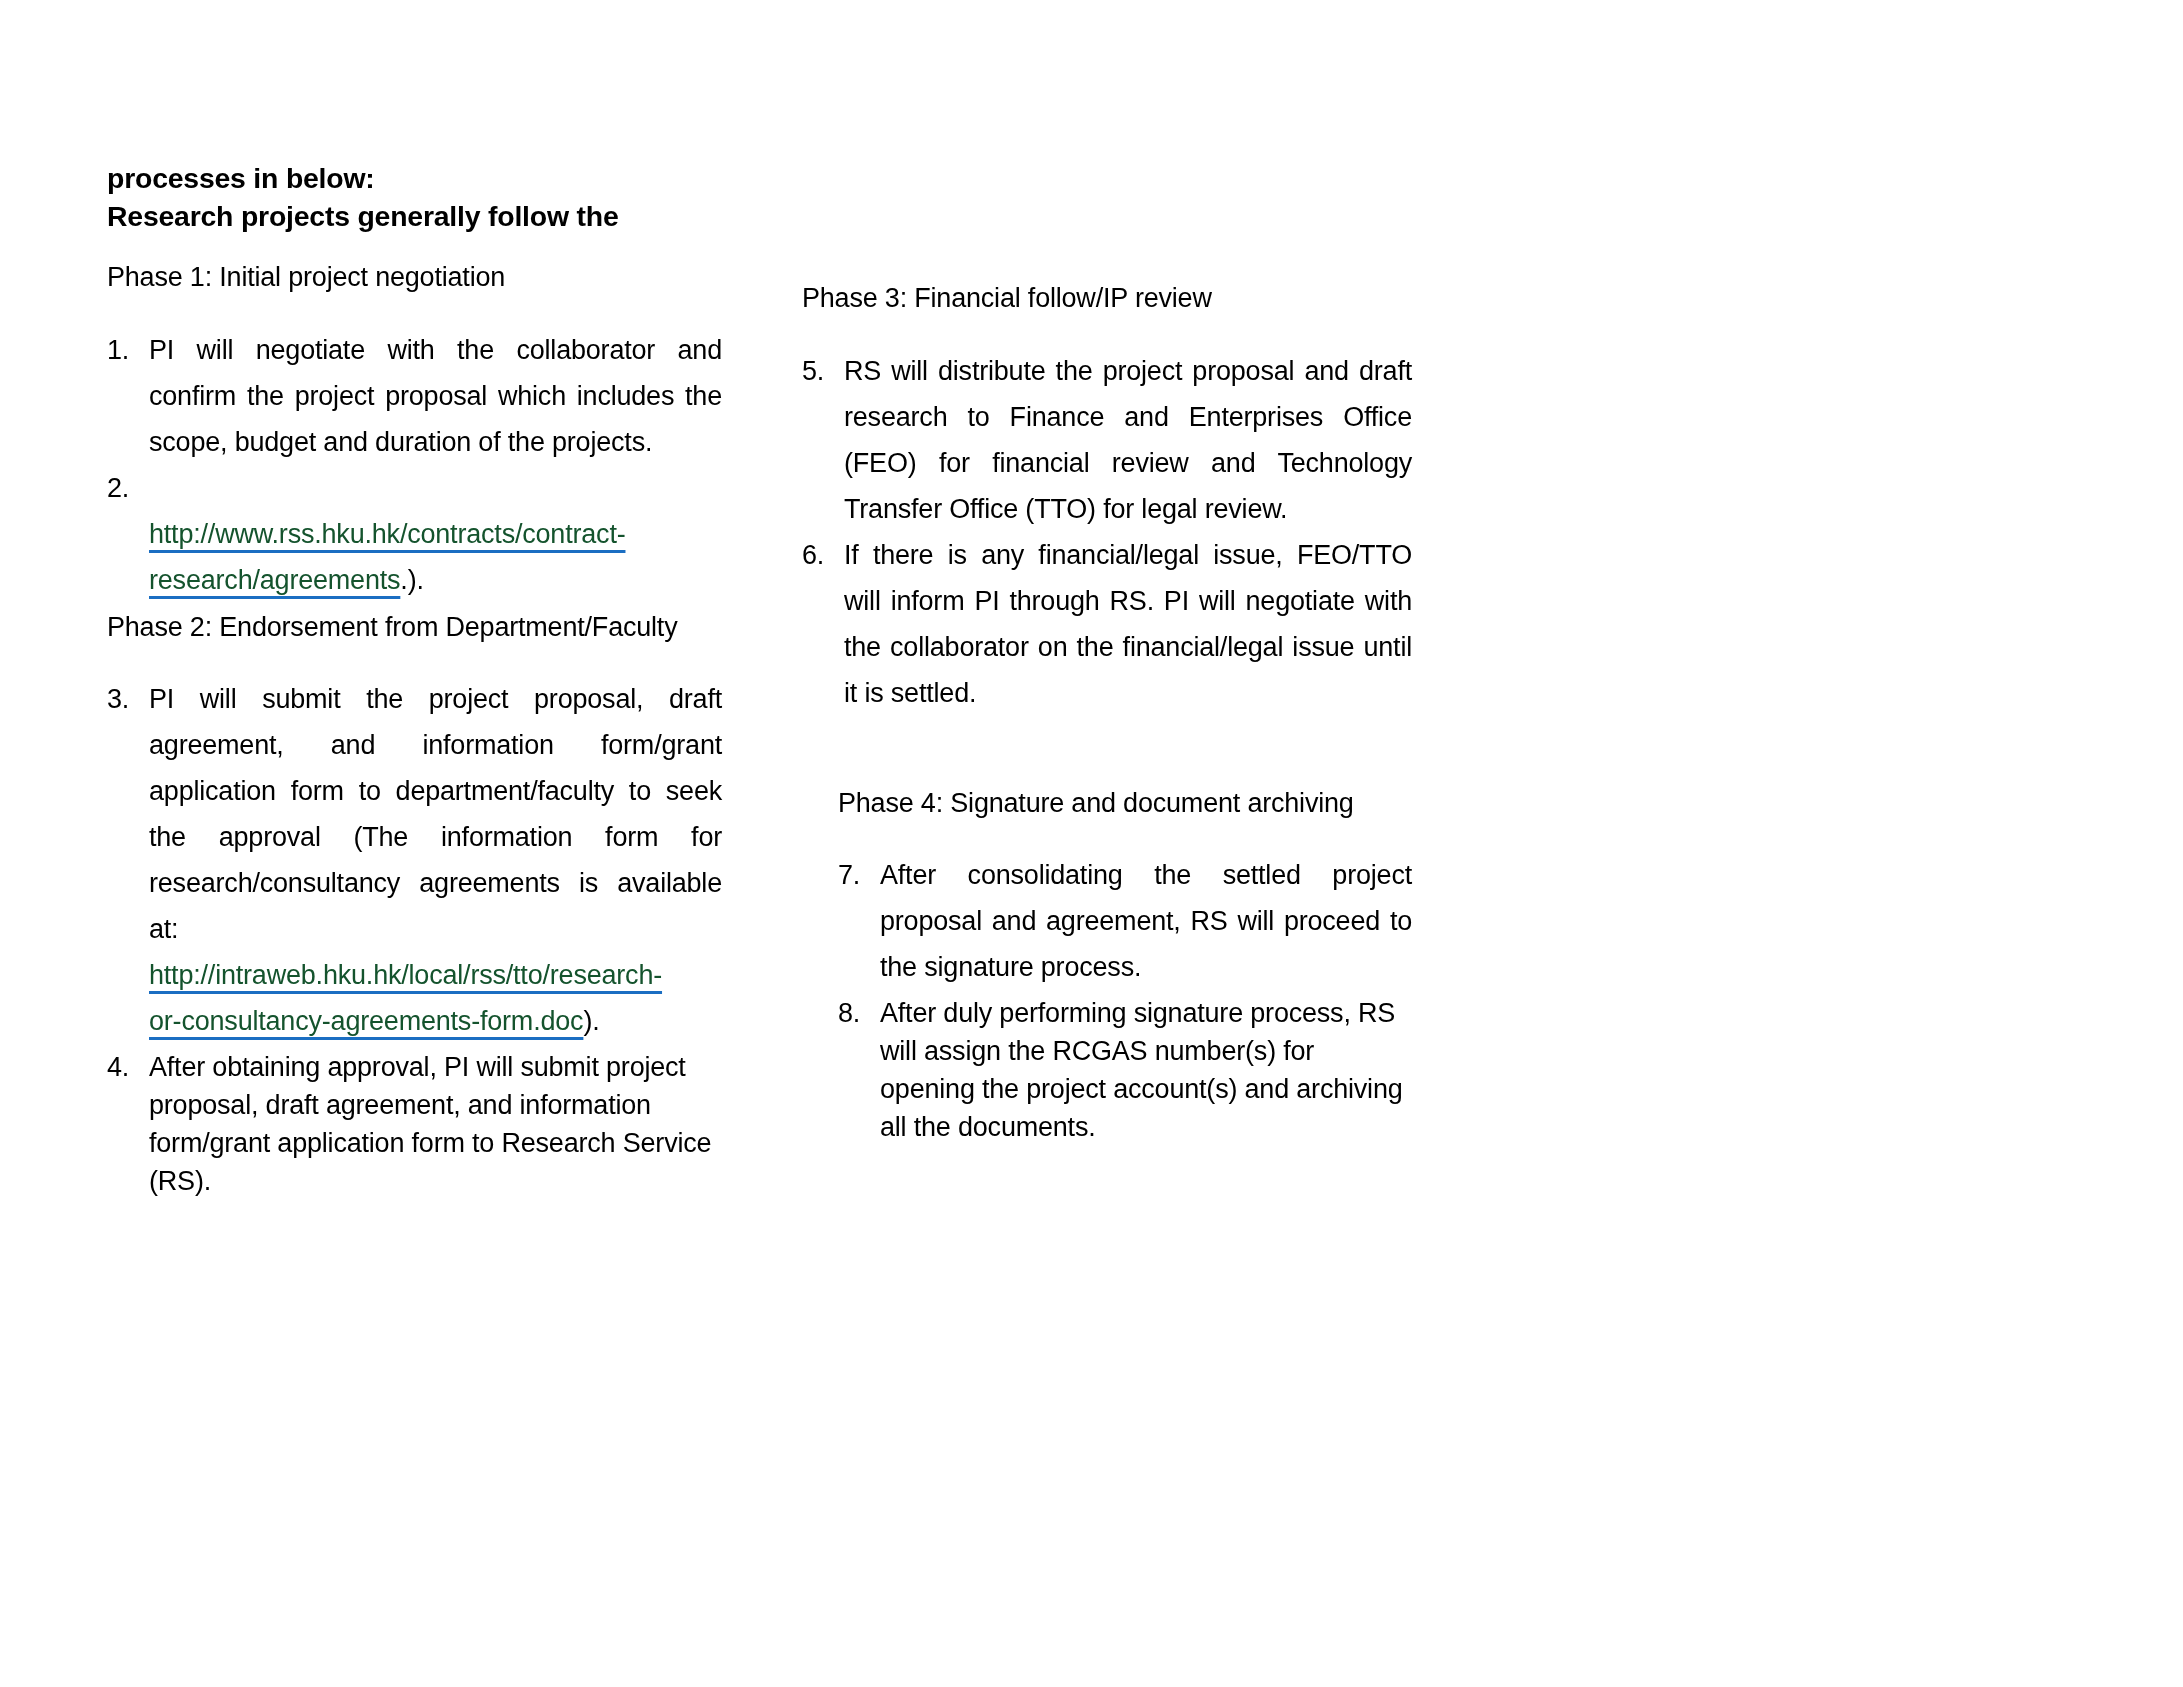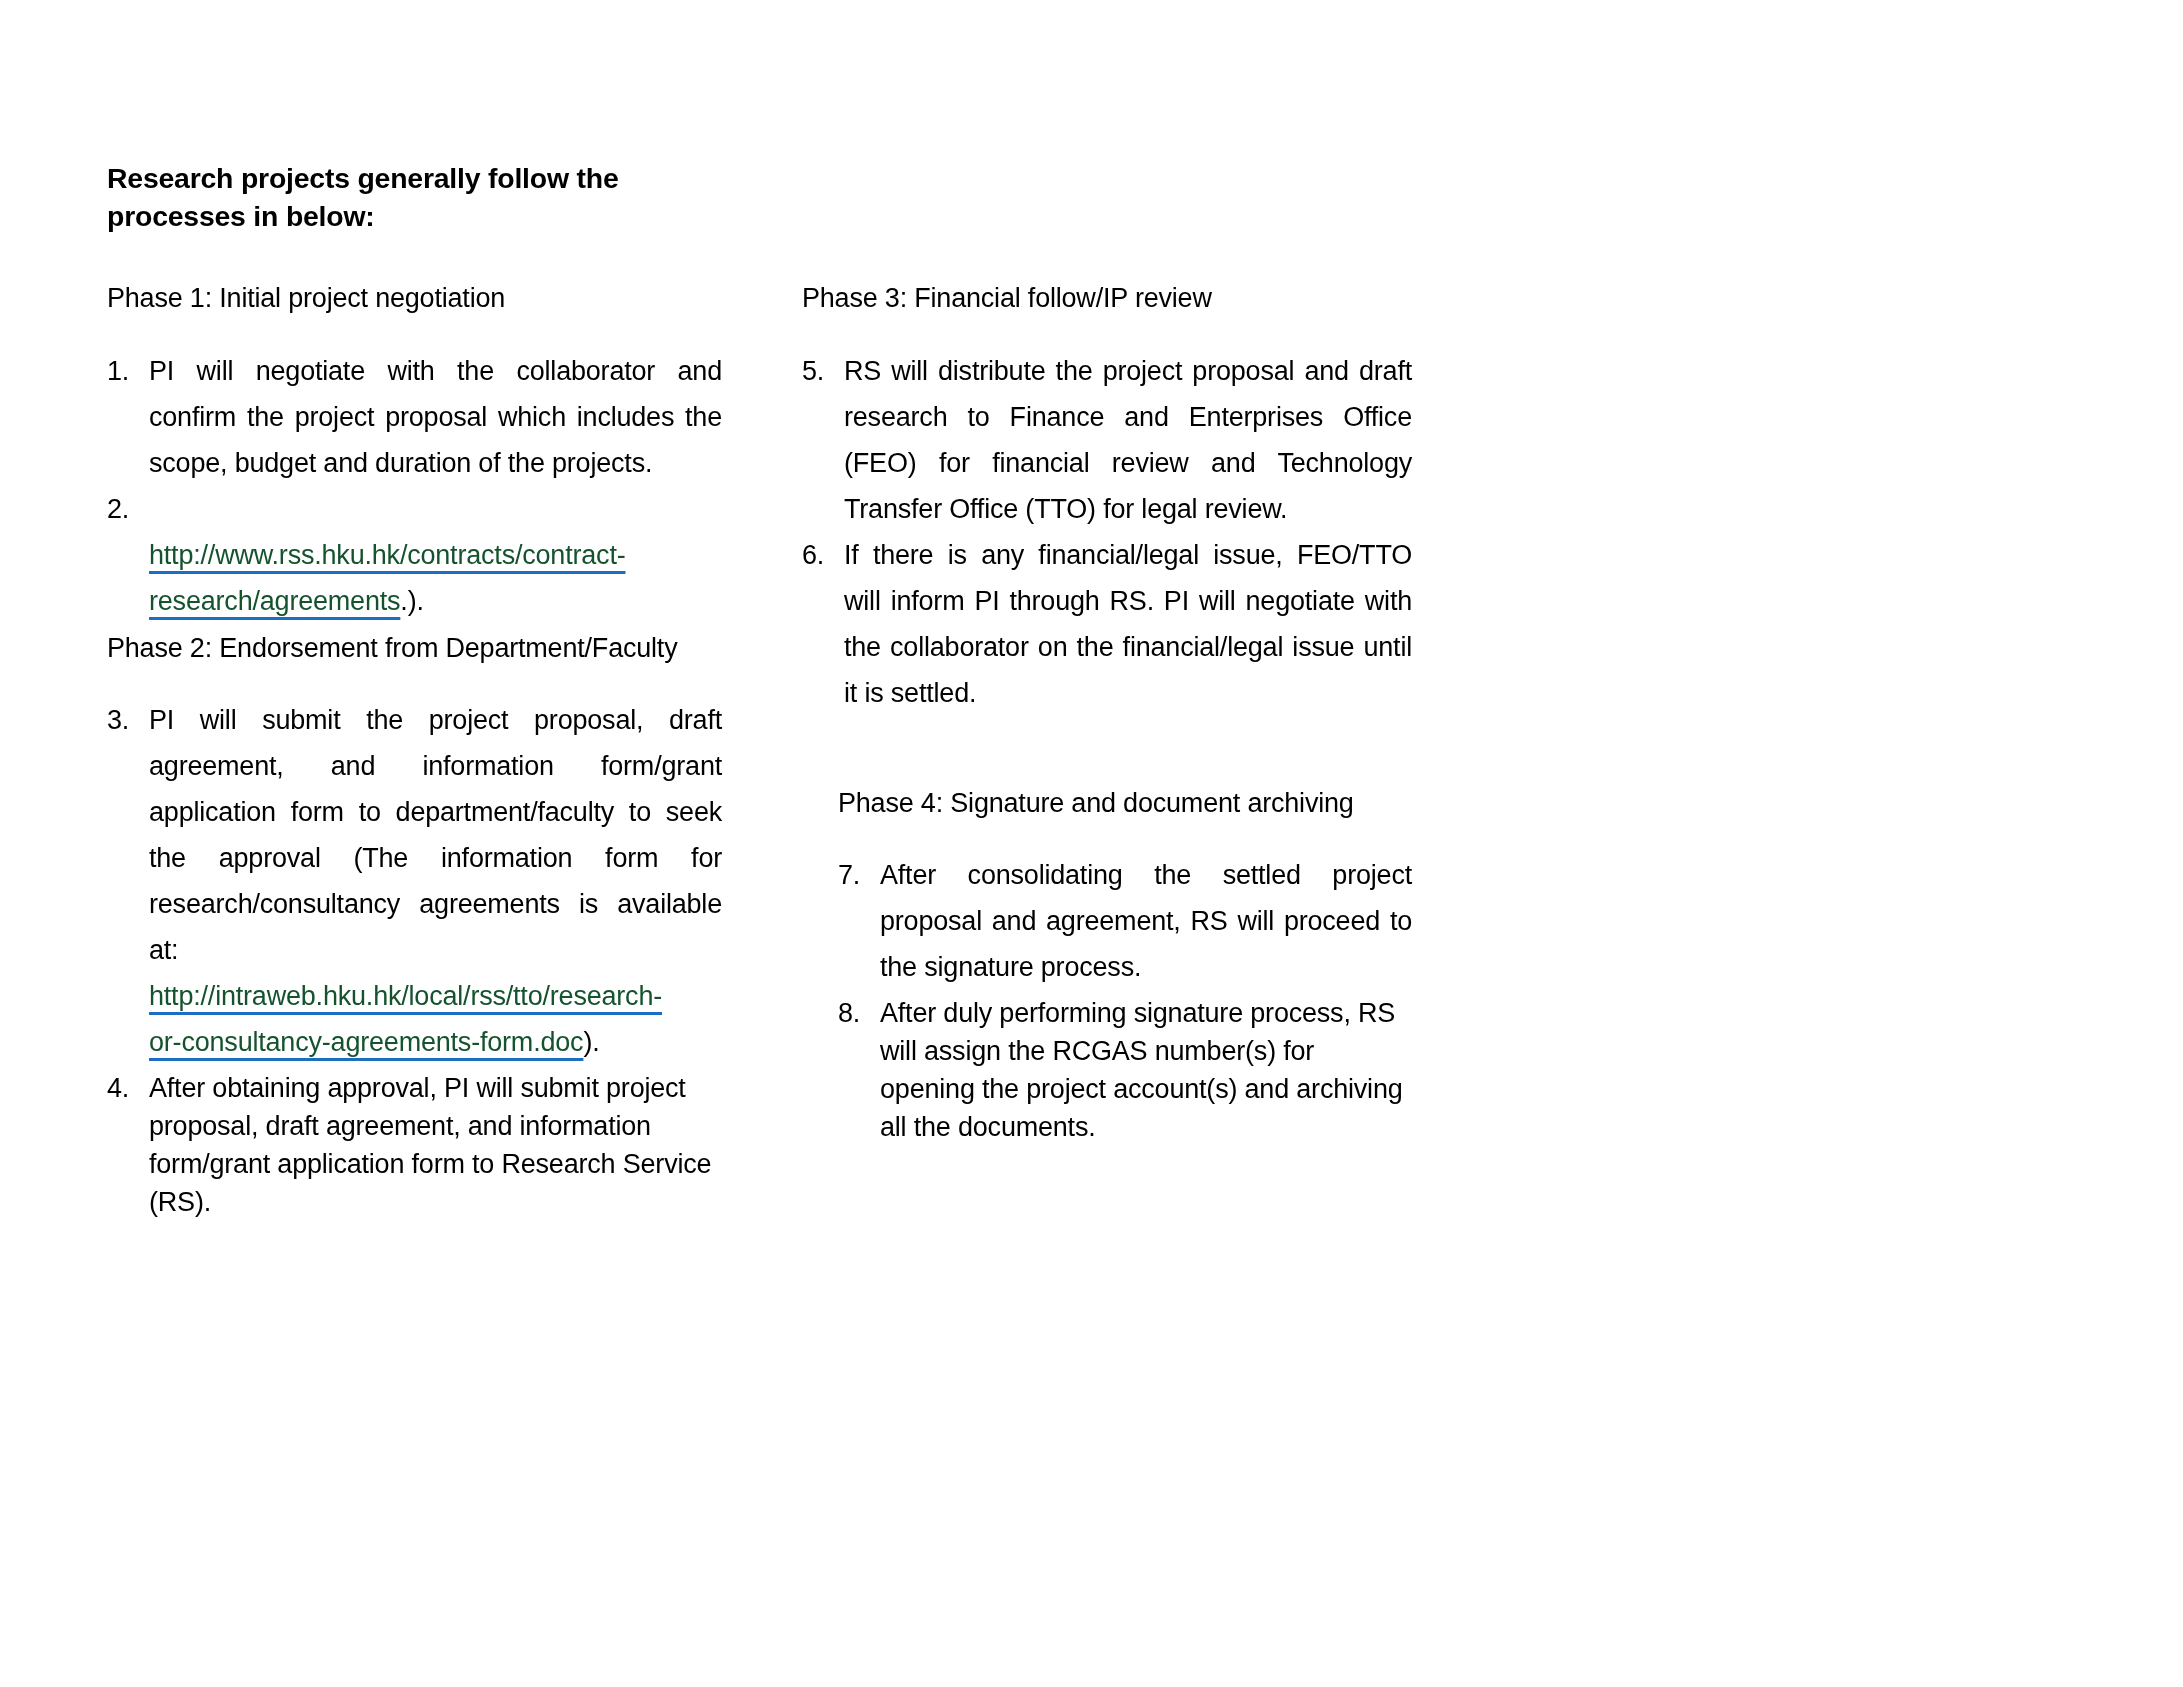--- a/index.html
+++ b/index.html
@@ -79,8 +79,8 @@
 <div class="page">
   <div class="col left">
     <div class="doc-heading">
+      <div>processes in below:</div>
       <div>Research projects generally follow the</div>
-      <div>processes in below:</div>
     </div>
   <div class="section">
         <div class="phase-title">Phase 1: Initial project negotiation</div>

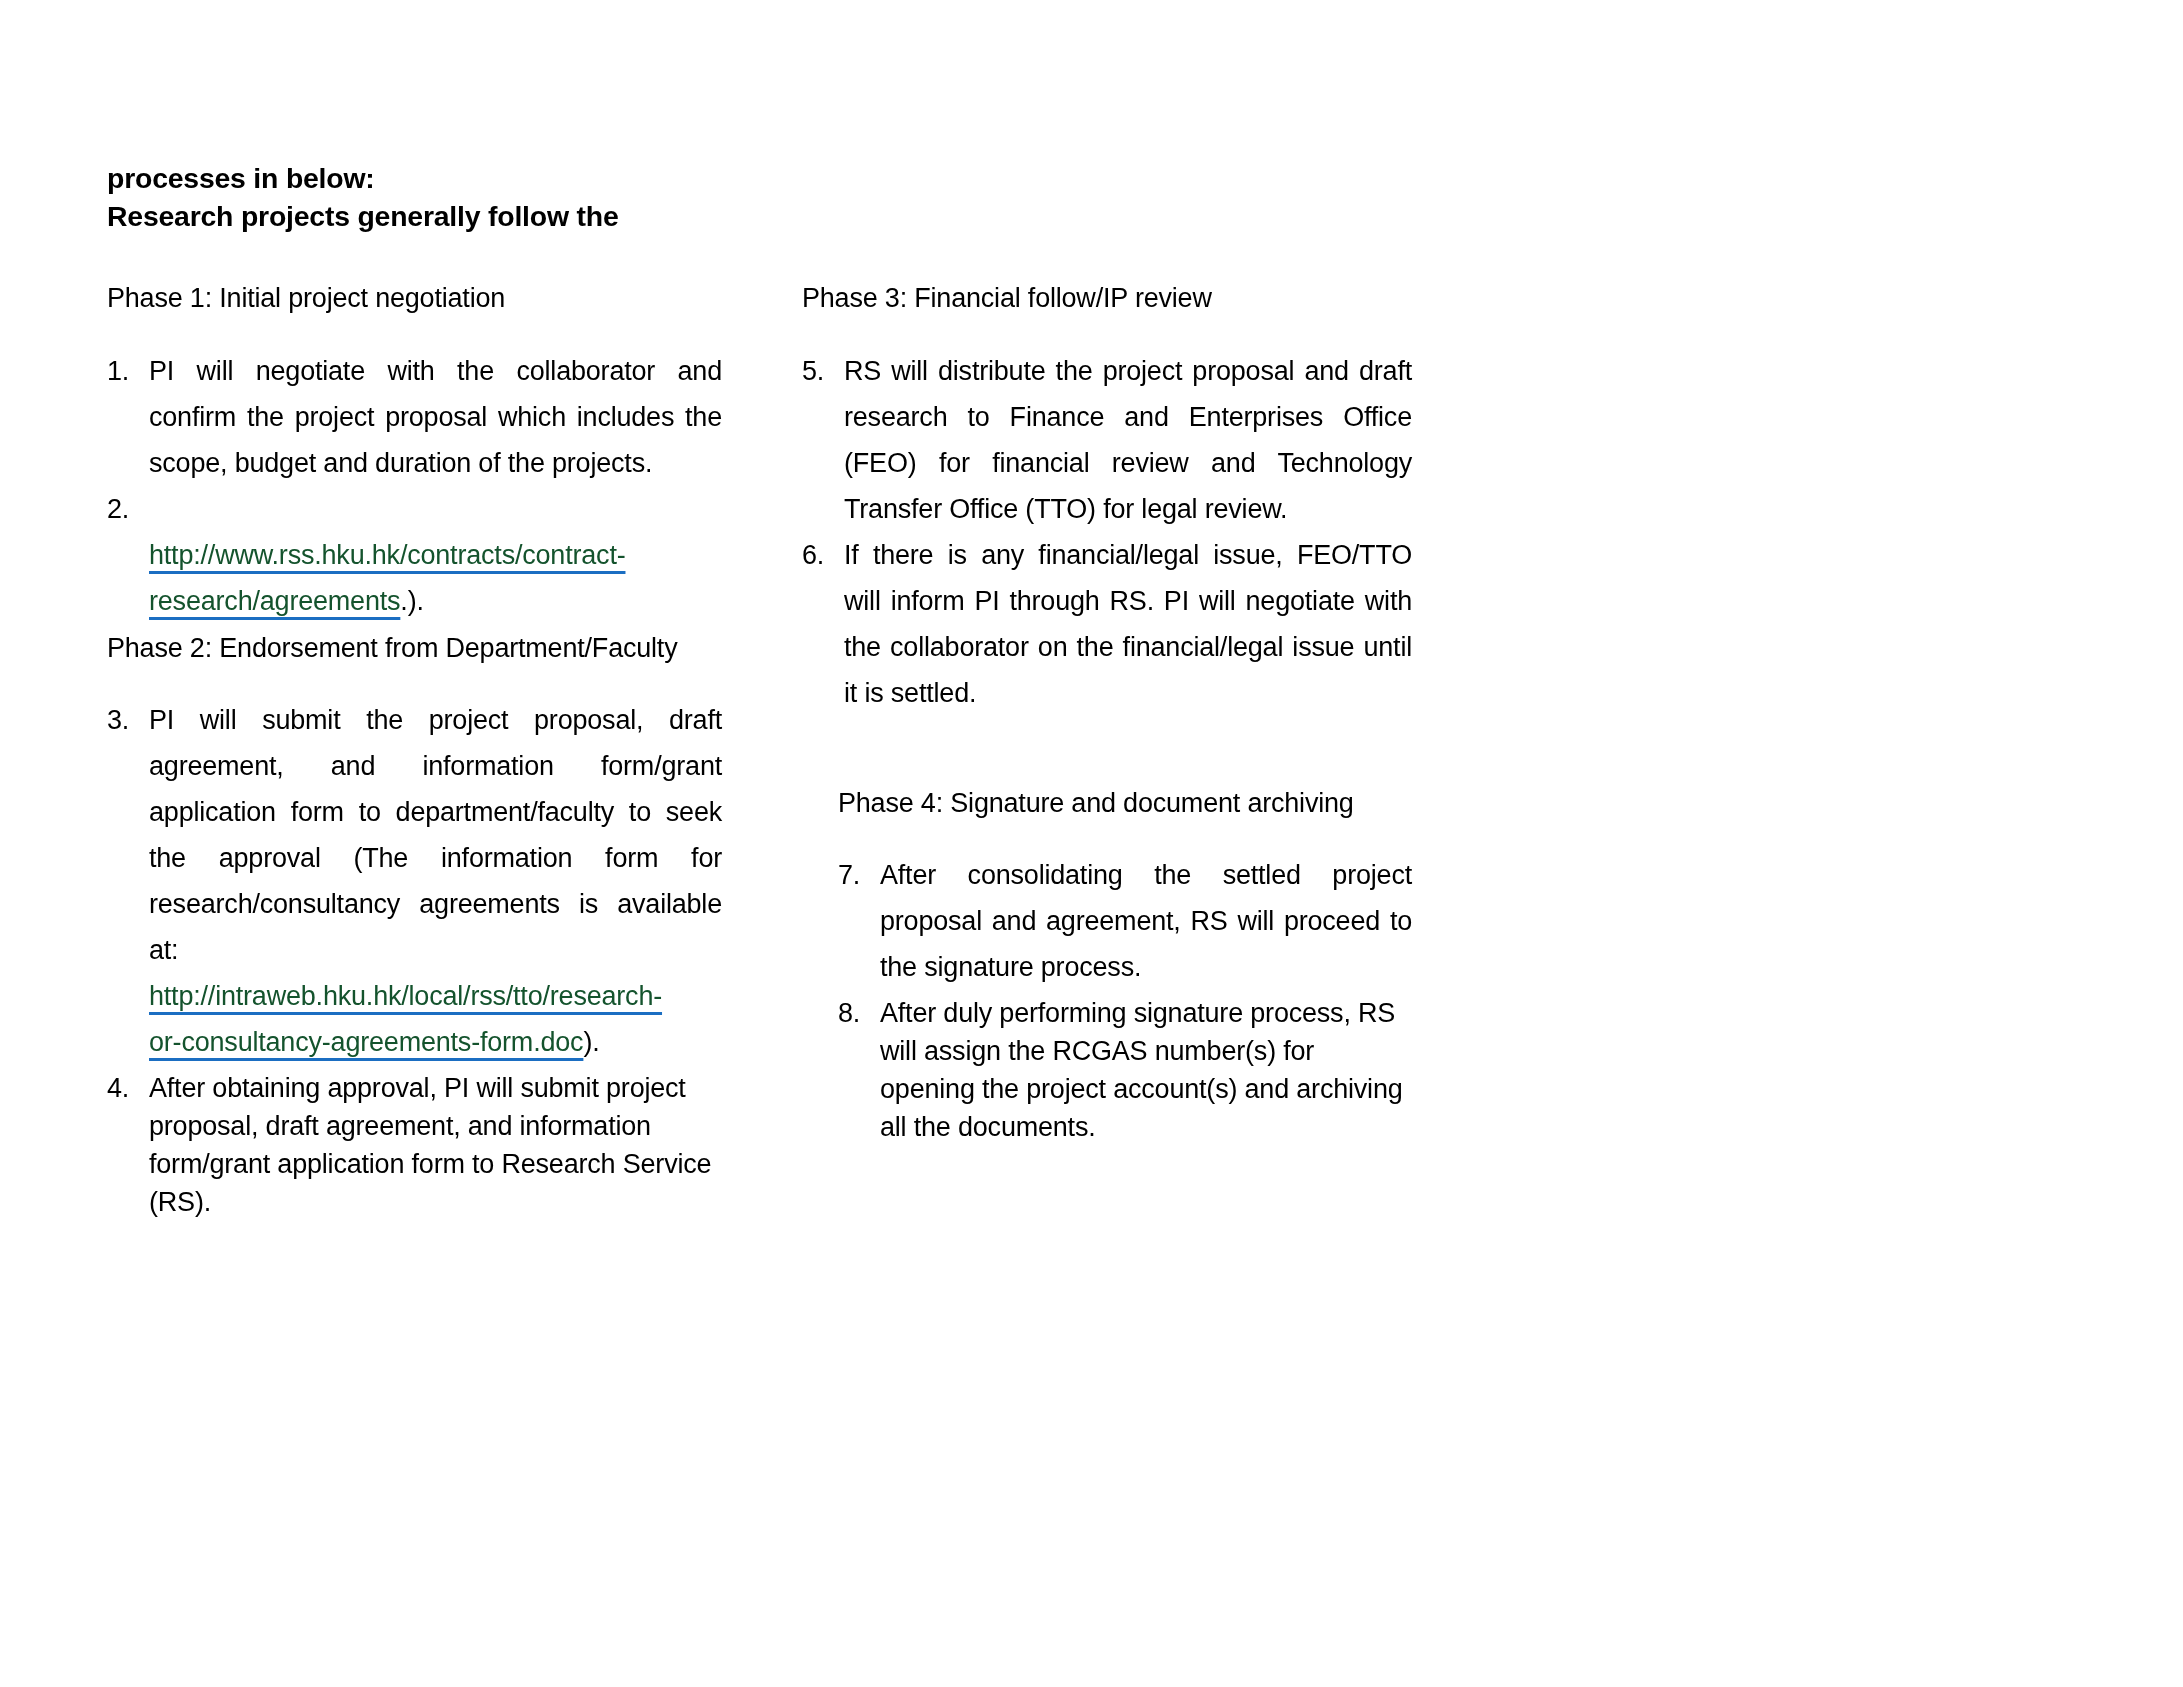--- a/index.html
+++ b/index.html
@@ -37,7 +37,7 @@
     letter-spacing: -0.2px;
     white-space: nowrap;
   }
-  .col.left  .doc-heading + .section { margin-top: 40px; }
+  .col.left  .doc-heading + .section { margin-top: 19px; }
   .col.left  .section + .section     { margin-top: 1px; }
   .col.right .section:first-child    { margin-top: 275px; }
   .col.right .section + .section     { margin-top: 64px; margin-left: 36px; }

